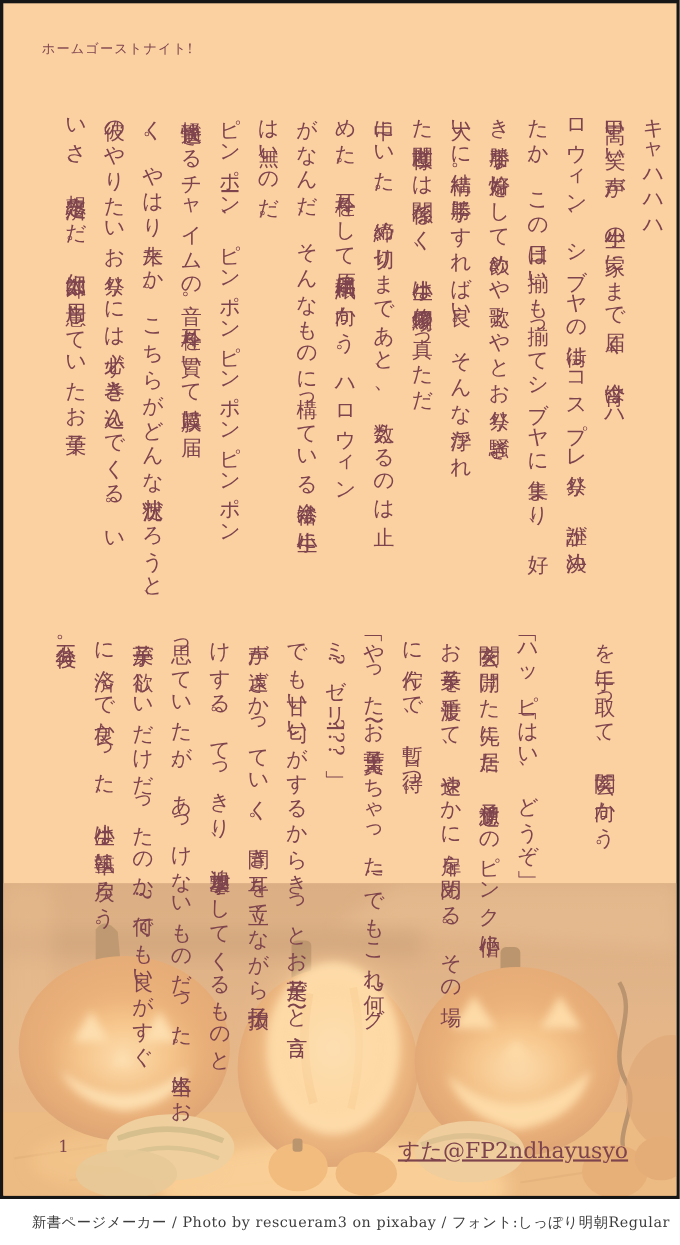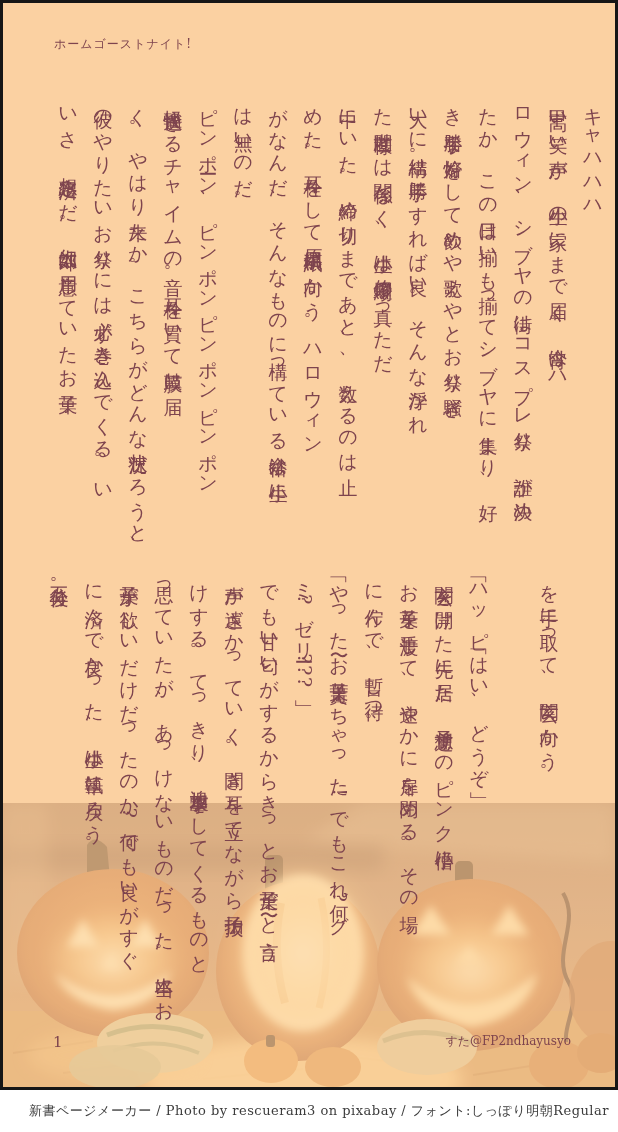--- a/index.html
+++ b/index.html
@@ -18,7 +18,7 @@
     overflow:hidden;
   }
   .title{
-    position:absolute;left:51px;top:33px;
+    position:absolute;left:35px;top:33px;
     font-size:12px;letter-spacing:1px;
     color:#7e444e;z-index:3;
   }

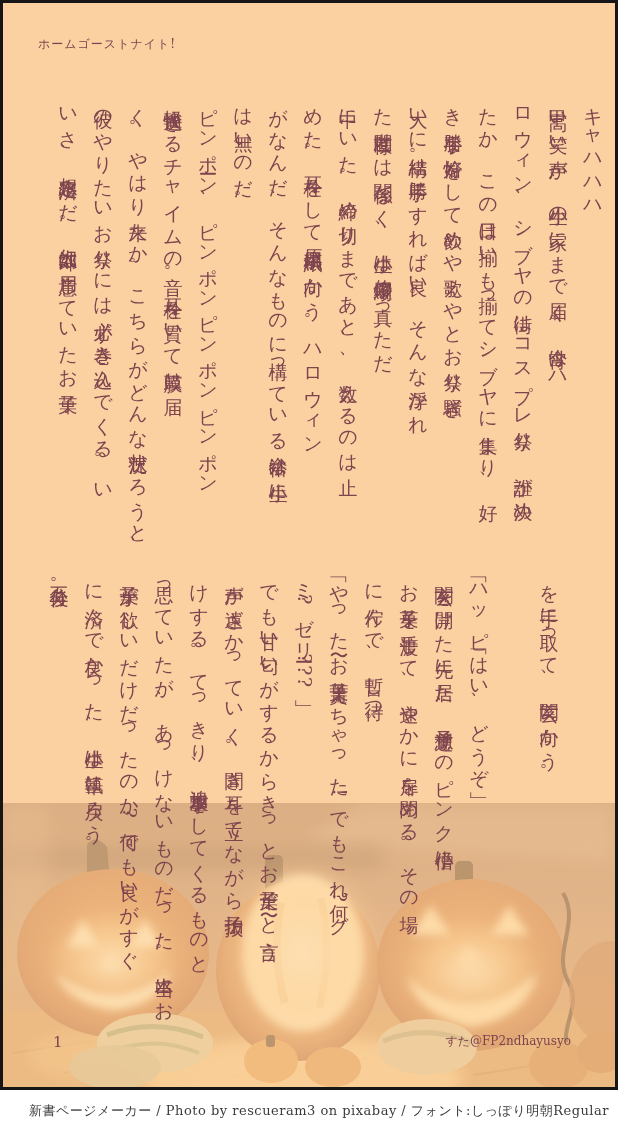--- a/index.html
+++ b/index.html
@@ -45,7 +45,7 @@
   }
   .author-credit{
     position:absolute;right:44px;top:1030px;
-    font-size:12px;color:#7e444e;z-index:3;
+    font-size:20px;color:#7e444e;z-index:3;text-decoration:underline;
   }
   .footer{
     position:absolute;left:0;top:1090px;width:618px;height:42px;

